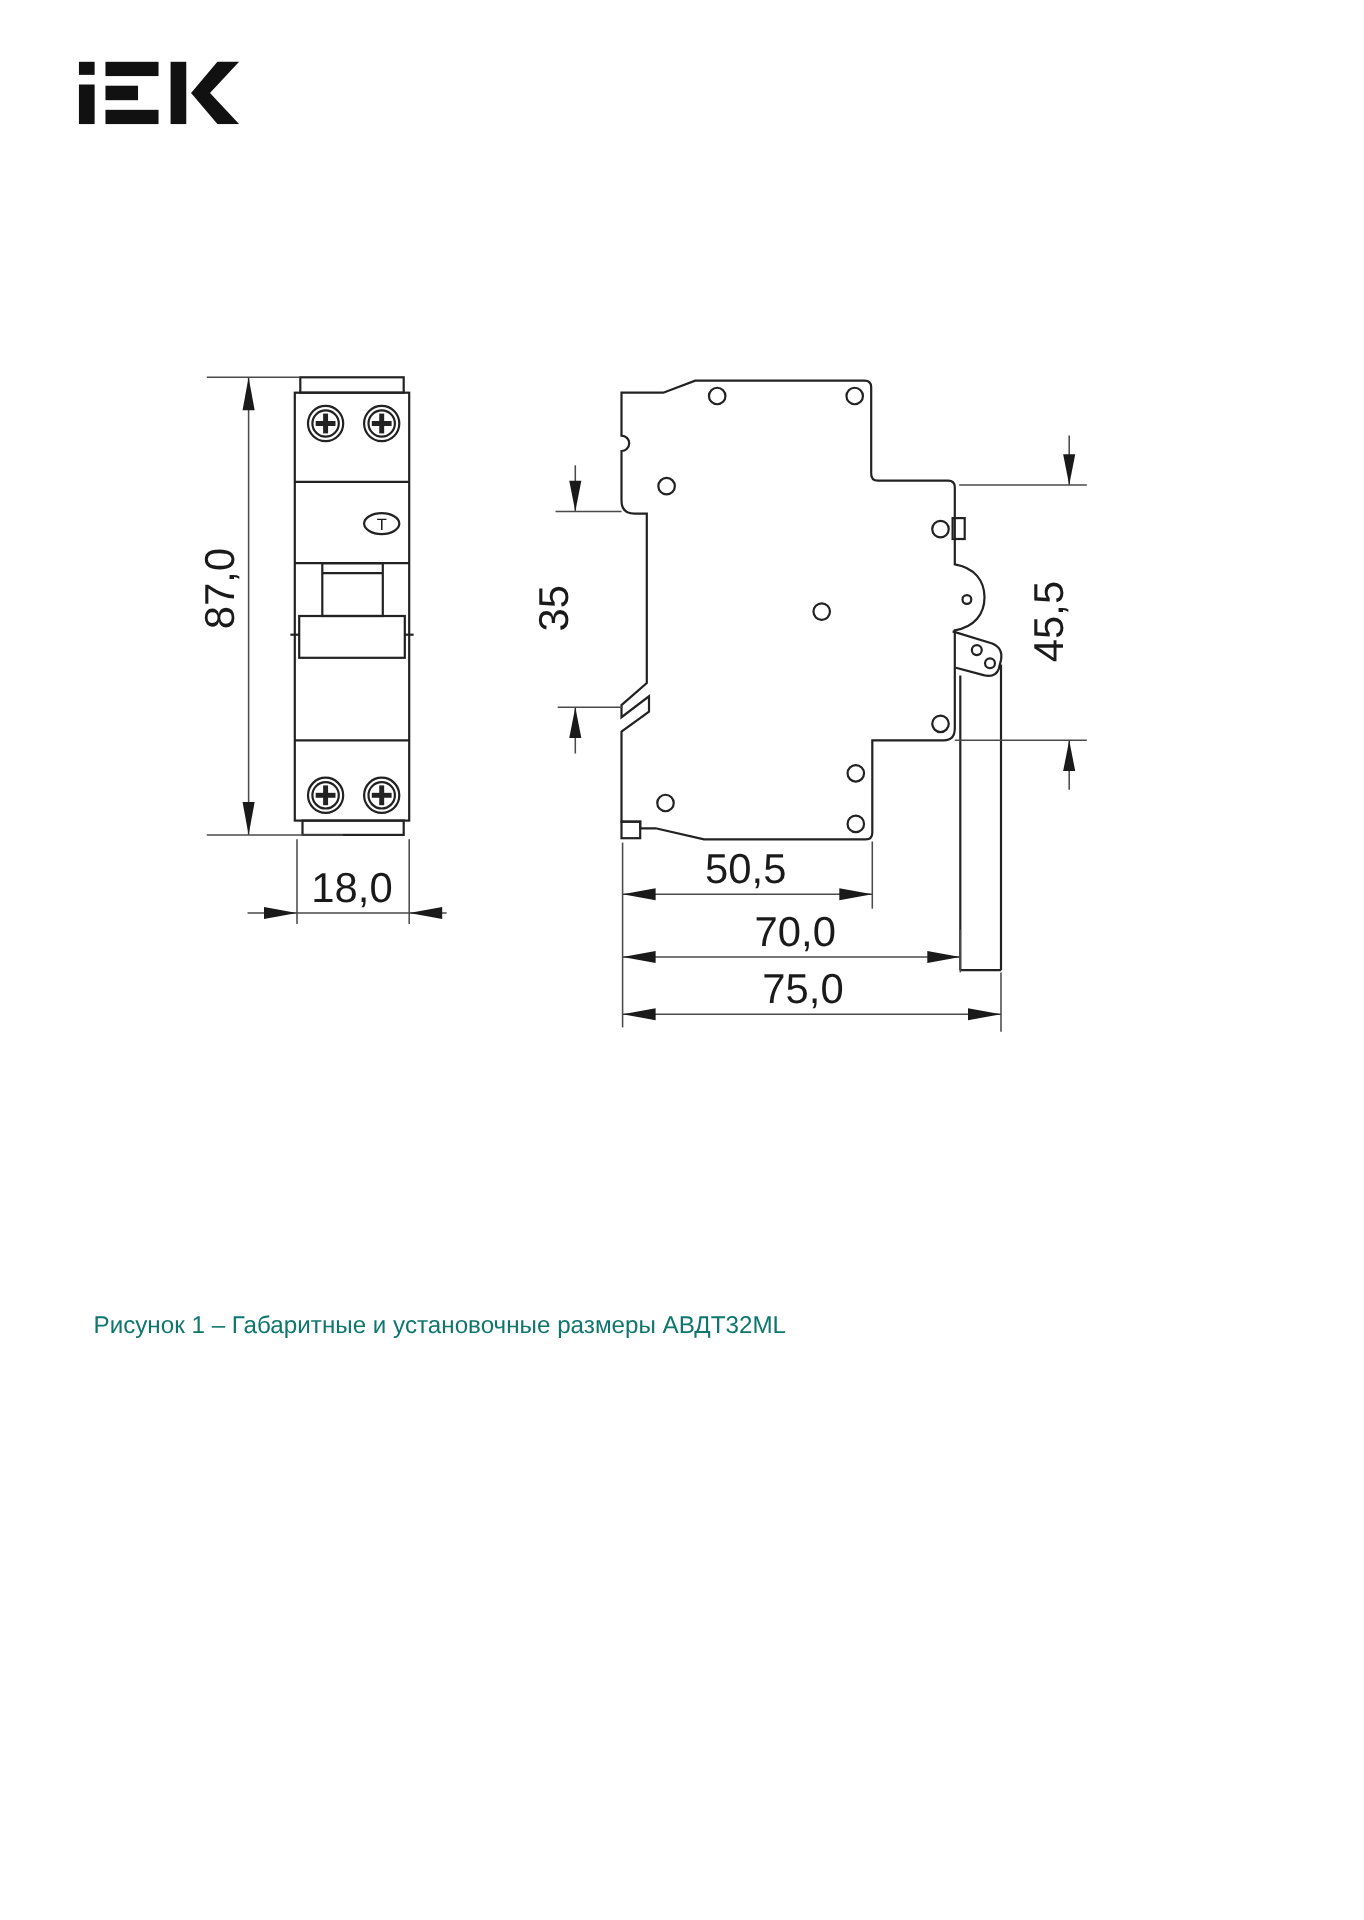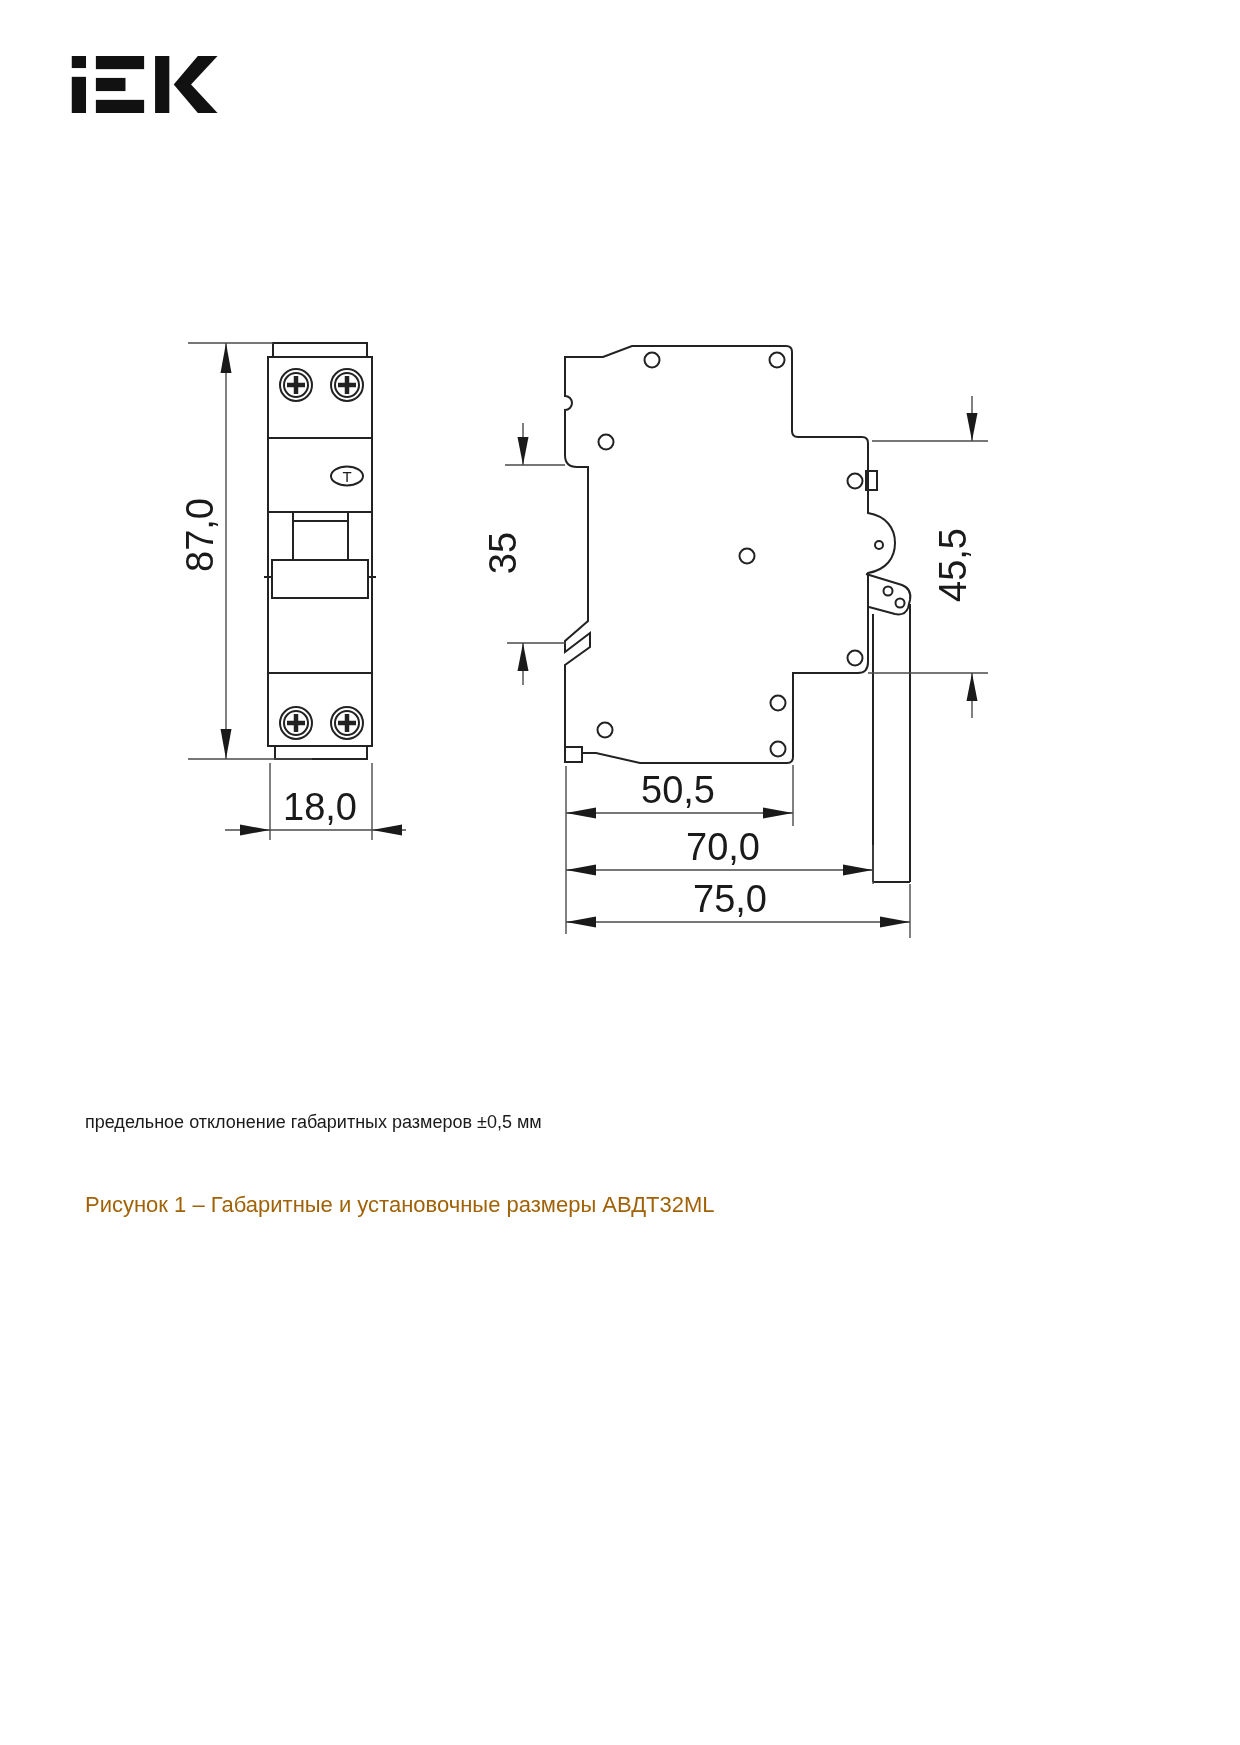--- a/index.html
+++ b/index.html
@@ -219,7 +219,6 @@
     </g>
   </svg>
 
-  <div class="note">предельное отклонение габаритных размеров ±0,5 мм</div>
 
   <div class="caption">Рисунок 1 – Габаритные и установочные размеры АВДТ32ML</div>
 

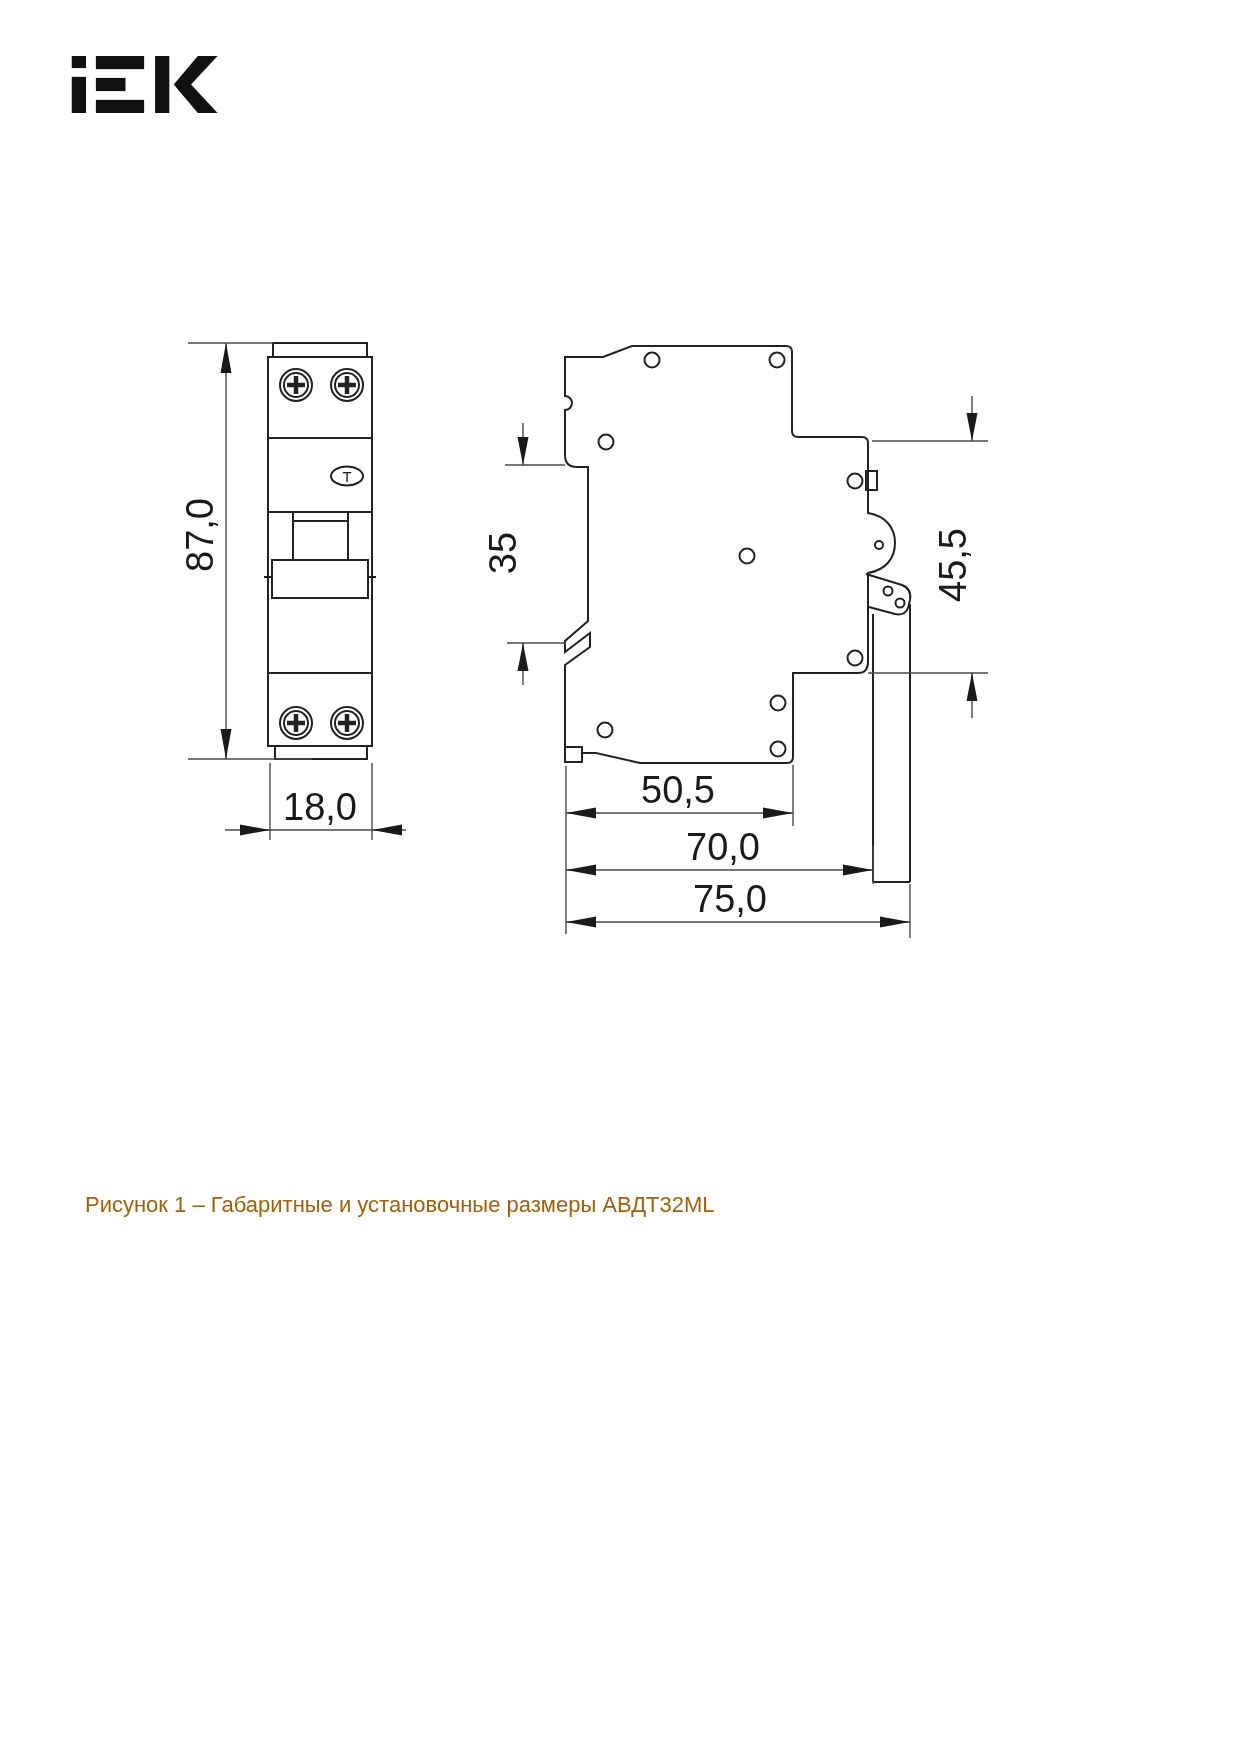--- a/index.html
+++ b/index.html
@@ -18,7 +18,7 @@
   }
   .caption{
     position:absolute;left:85px;top:1192px;width:900px;
-    font-size:22px;color:#a16207;
+    font-size:22px;color:#0f766e;
   }
   svg text{font-family:"Liberation Sans", sans-serif;fill:#1a1a1a;}
   .dimtxt{font-size:38px;}

